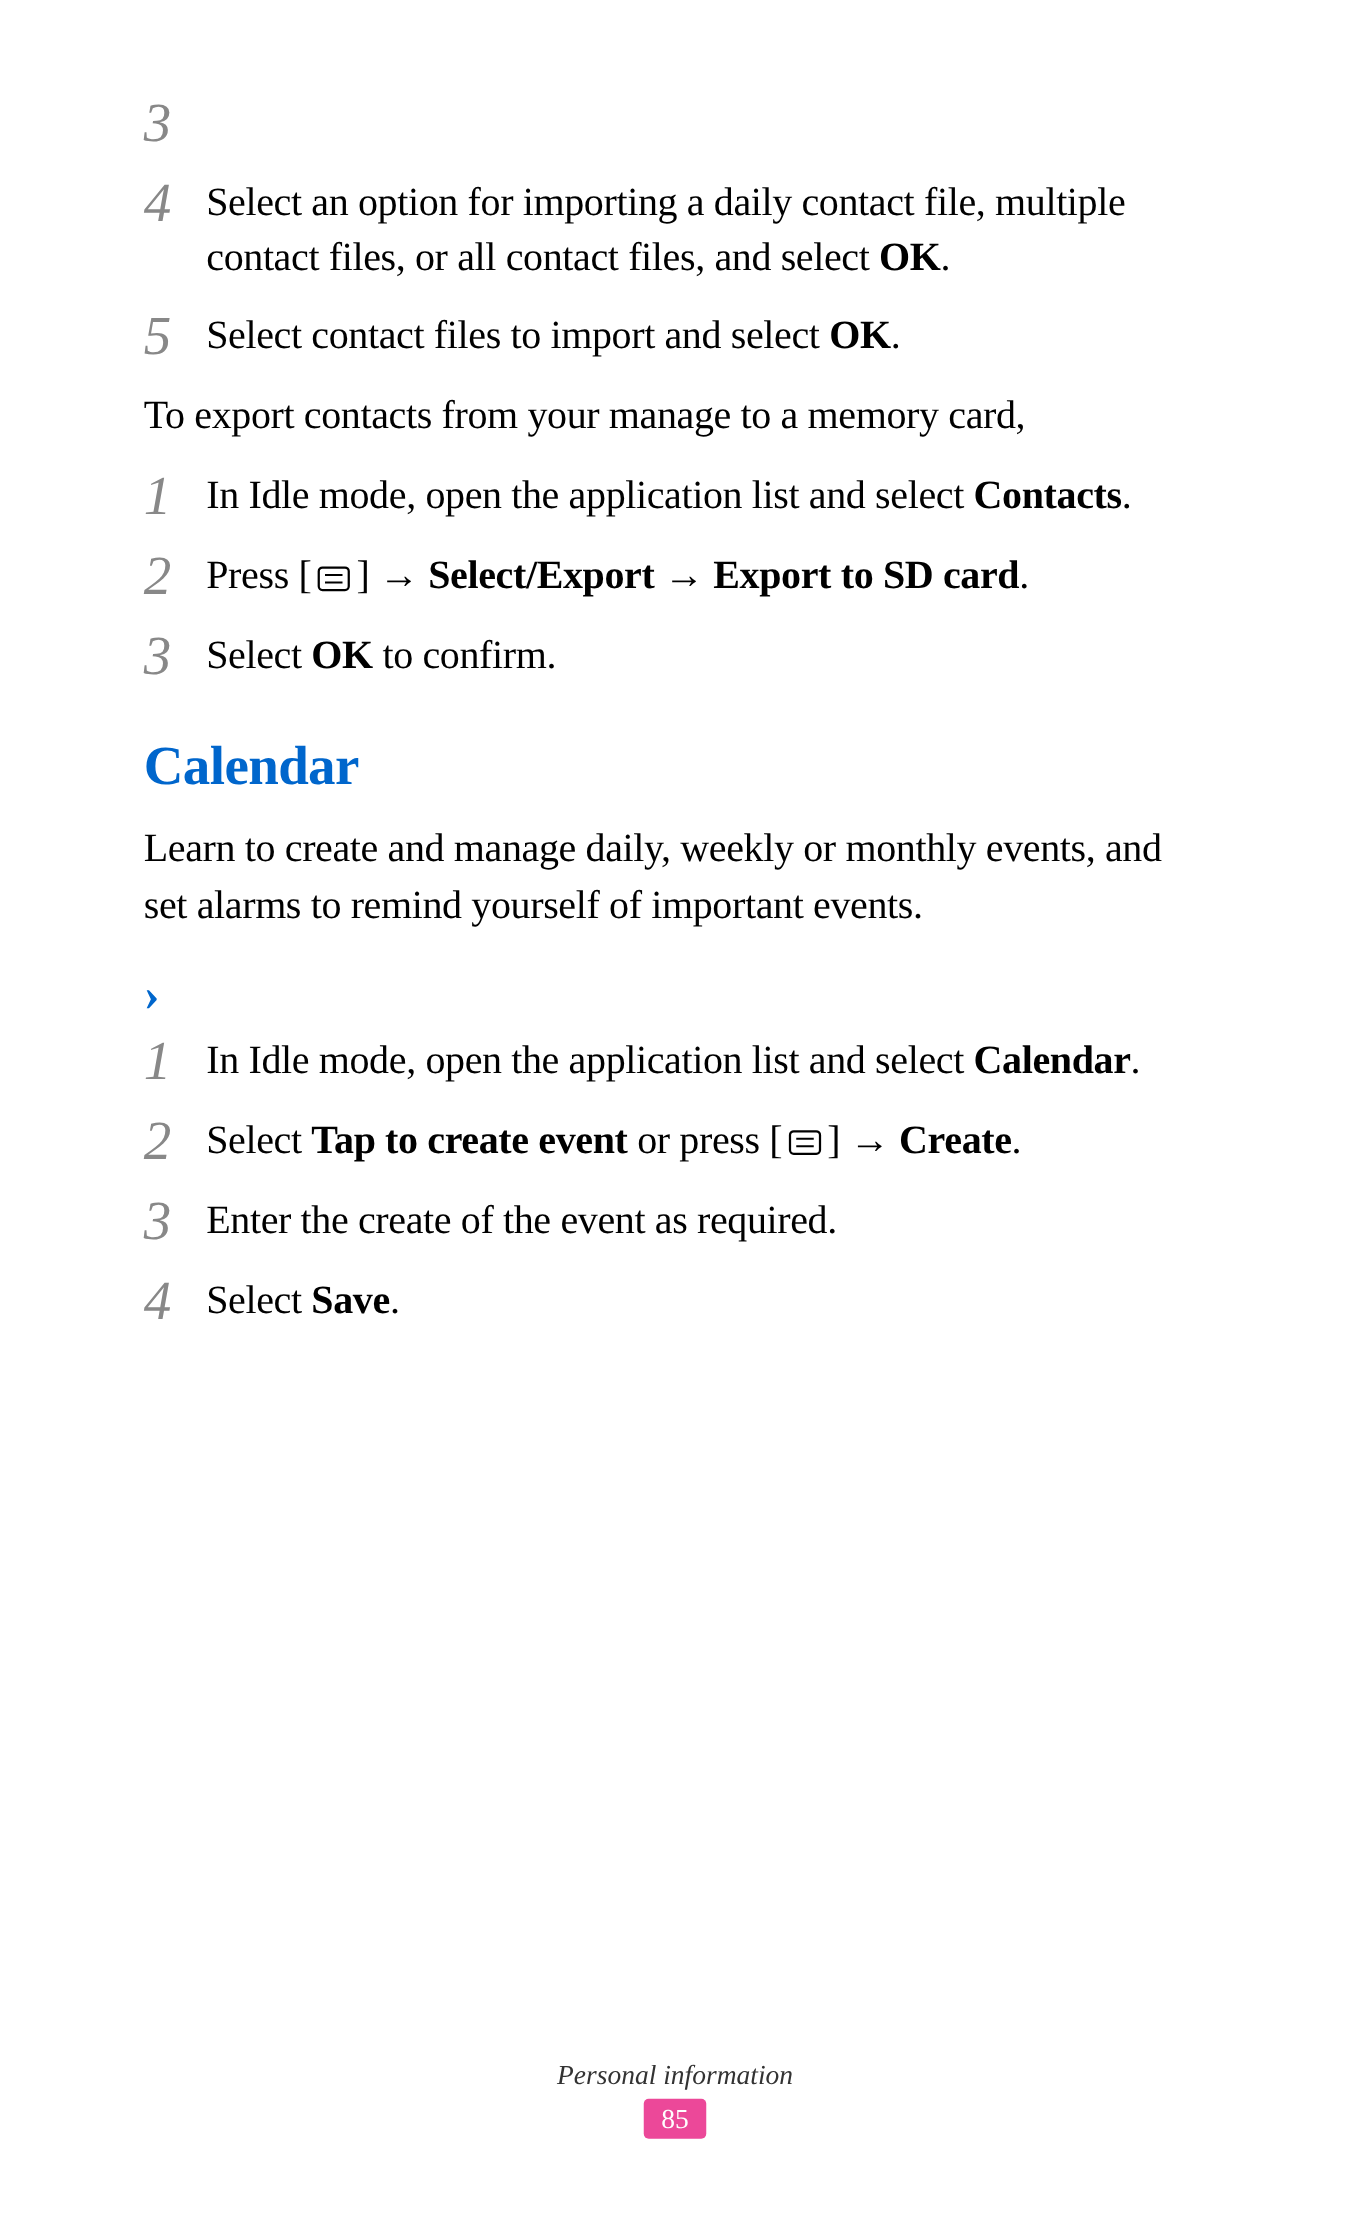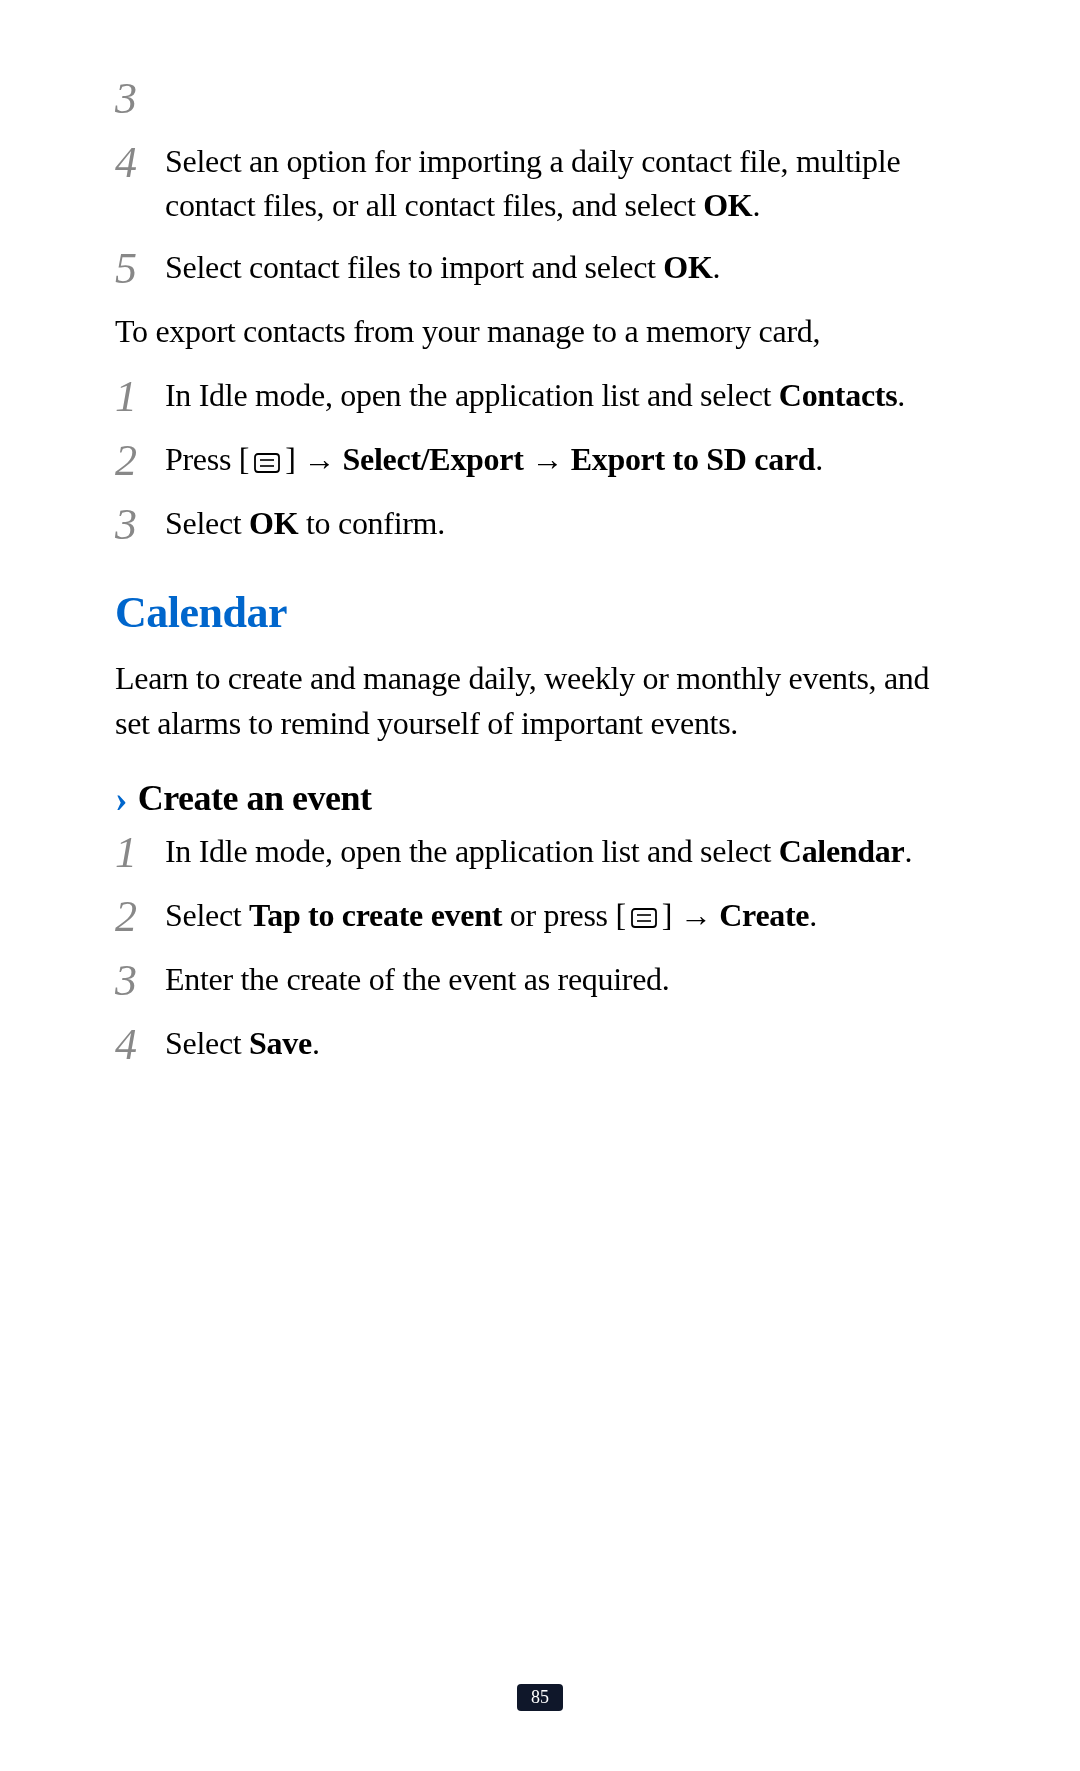--- a/index.html
+++ b/index.html
@@ -166,7 +166,6 @@
 
 <div class="subsection">
   <span class="chevron">›</span>
-  <span class="subsection-title">Create an event</span>
 </div>
 
 <div class="step-item">

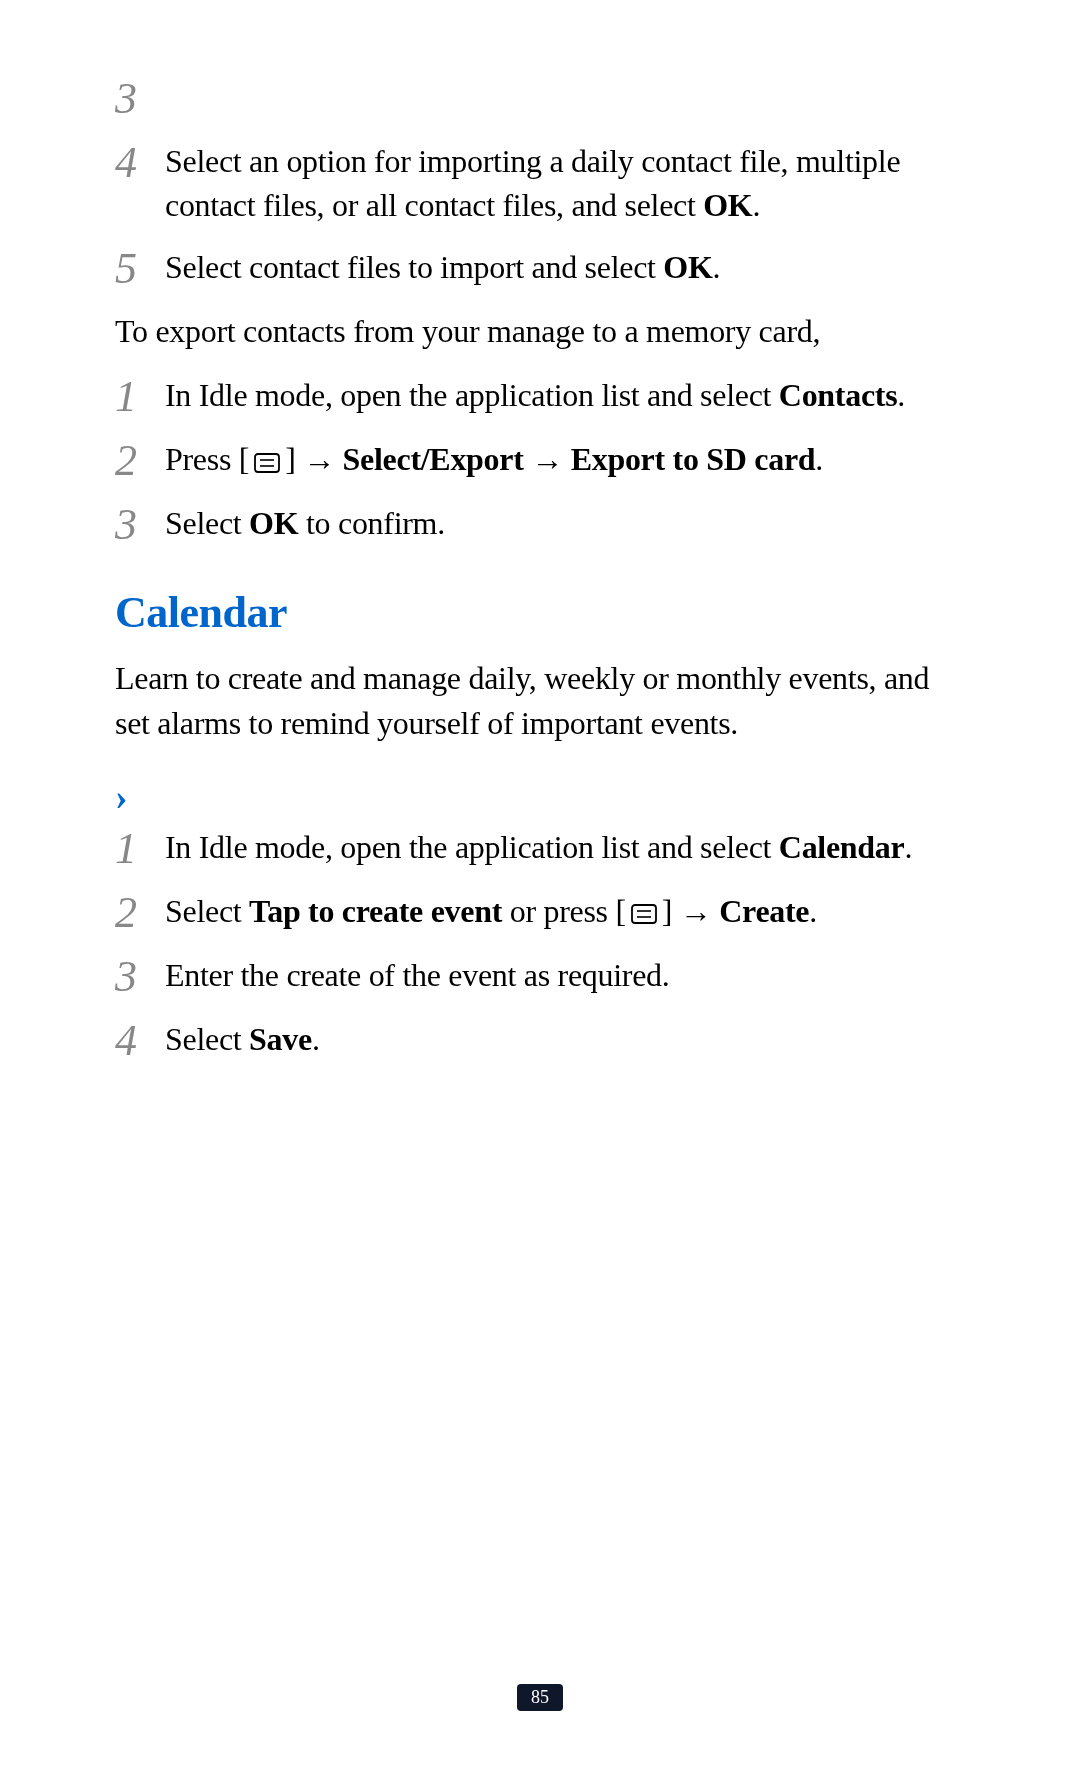--- a/index.html
+++ b/index.html
@@ -199,6 +199,7 @@
 </div>
 
 <div class="footer">
+  <div class="footer-text">Personal information</div>
   <div class="page-badge">85</div>
 </div>
 

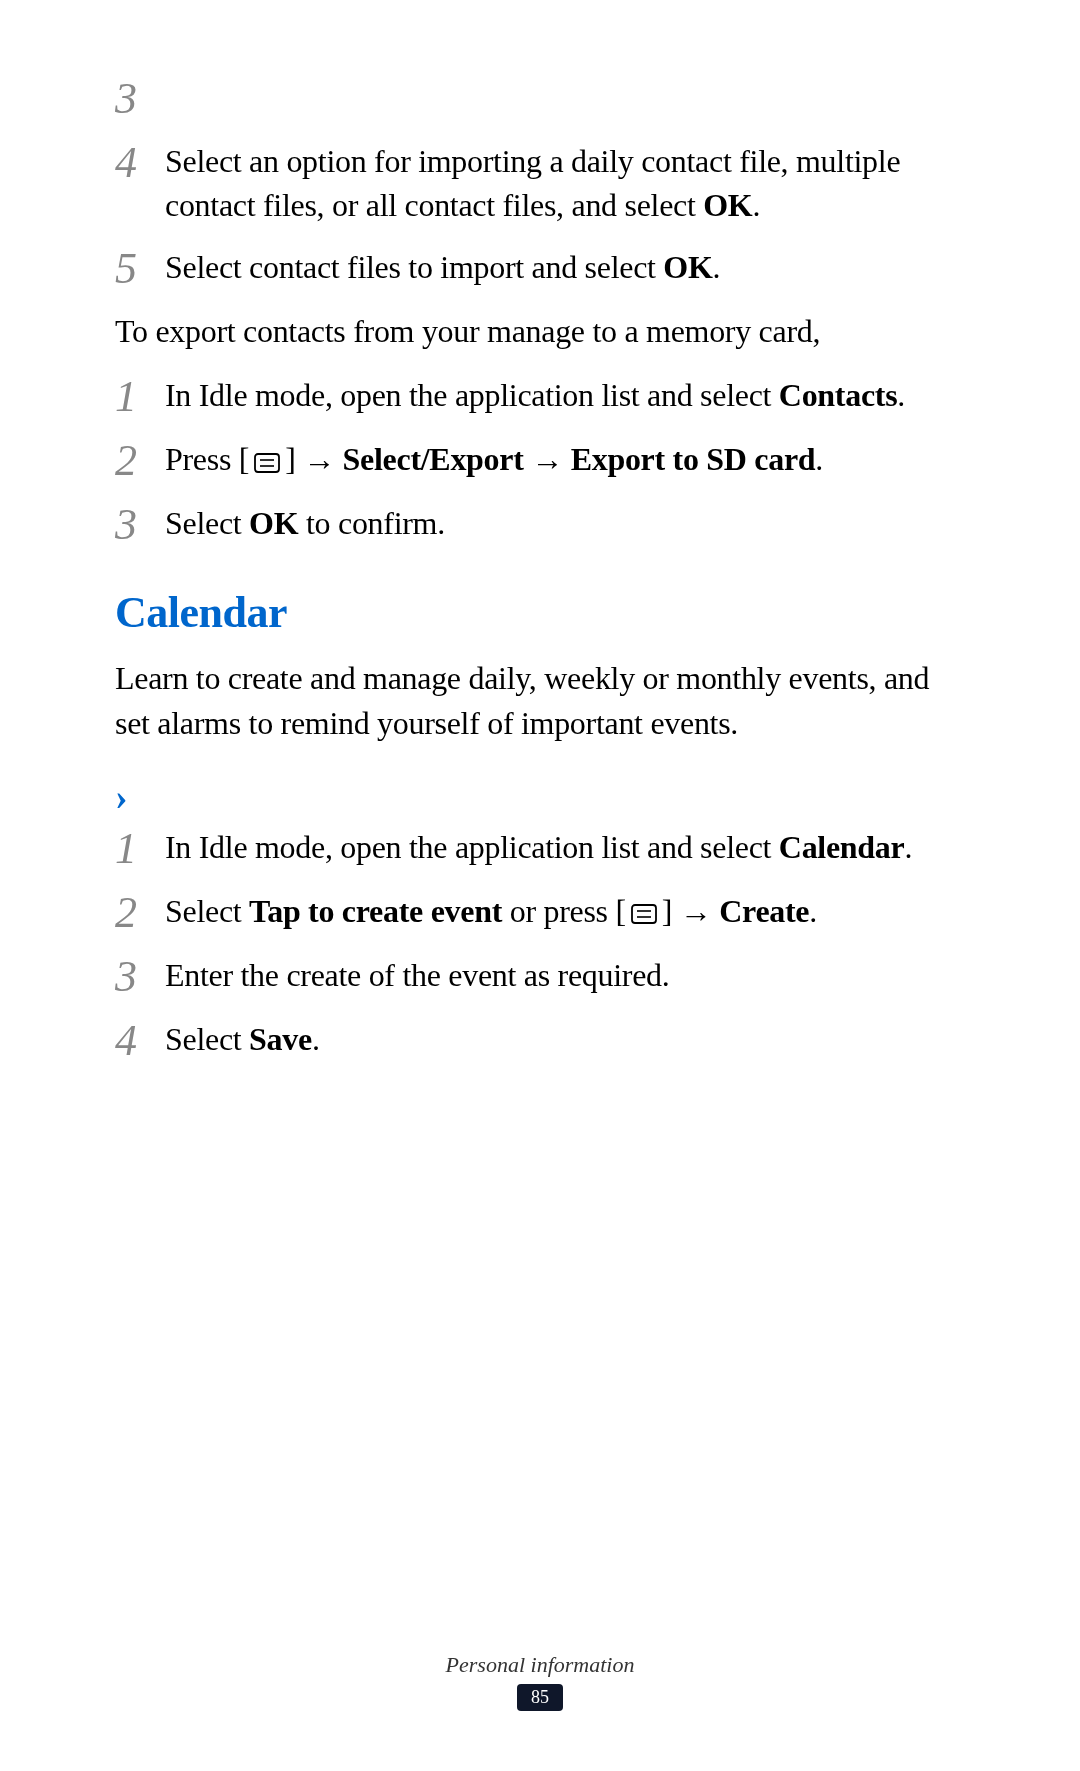--- a/index.html
+++ b/index.html
@@ -99,9 +99,9 @@
     }
     .page-badge {
       display: inline-block;
-      background: #0f172a;
+      background: #ec4899;
       color: #fff;
-      font-size: 18px;
+      font-size: 22px;
       padding: 3px 14px;
       border-radius: 4px;
       font-style: normal;

